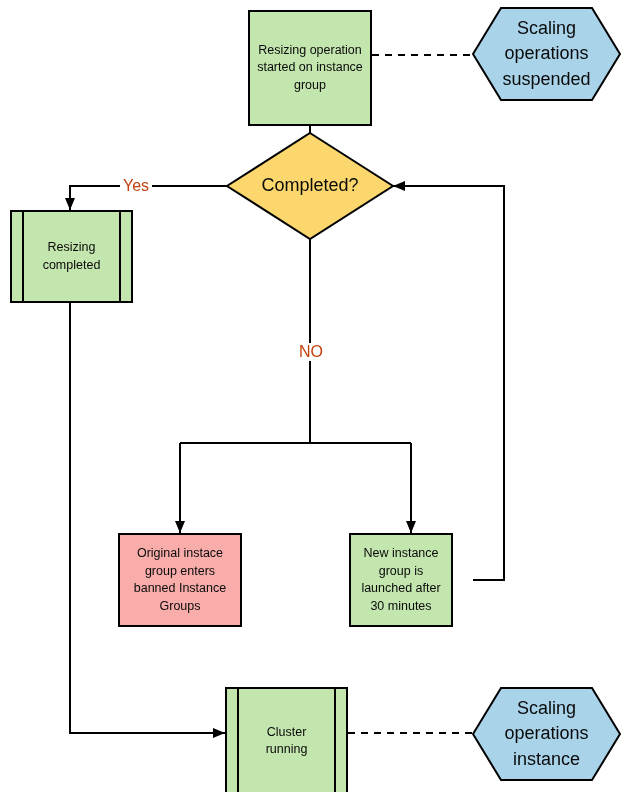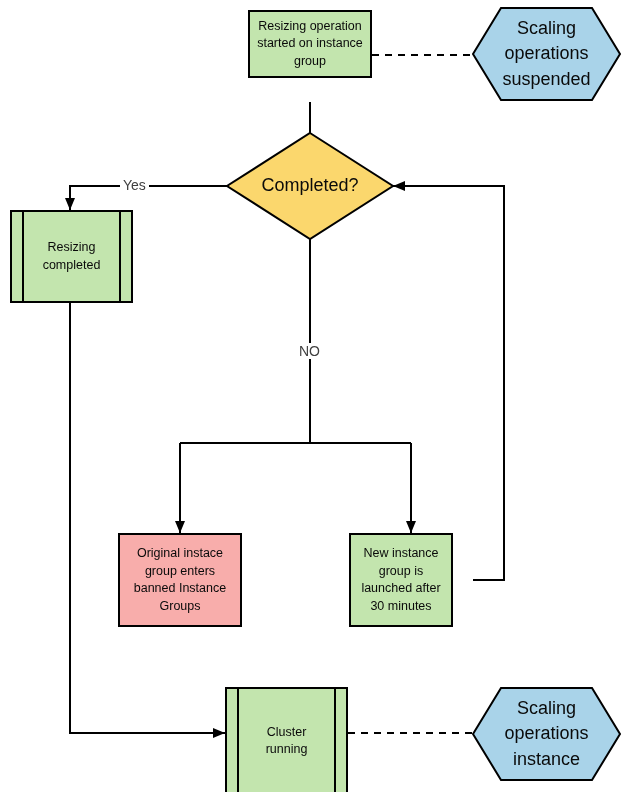--- a/index.html
+++ b/index.html
@@ -56,7 +56,7 @@
     <polygon points="473,734 501,688 592,688 620,734 592,780 501,780" fill="#a9d3e9" stroke="#000" stroke-width="2"></polygon>
   </svg>
 
-  <div class="node rect fill-green" style="left:248px; top:10px; width:124px; height:68px; padding:0 3px;">Resizing operation started on instance group</div>
+  <div class="node rect fill-green" style="left:248px; top:10px; width:124px; height:116px; padding:0 3px;">Resizing operation started on instance group</div>
 
   <div class="node rect fill-green predefined" style="left:10px; top:210px; width:123px; height:93px; padding:8px 16px;">Resizing completed</div>
 

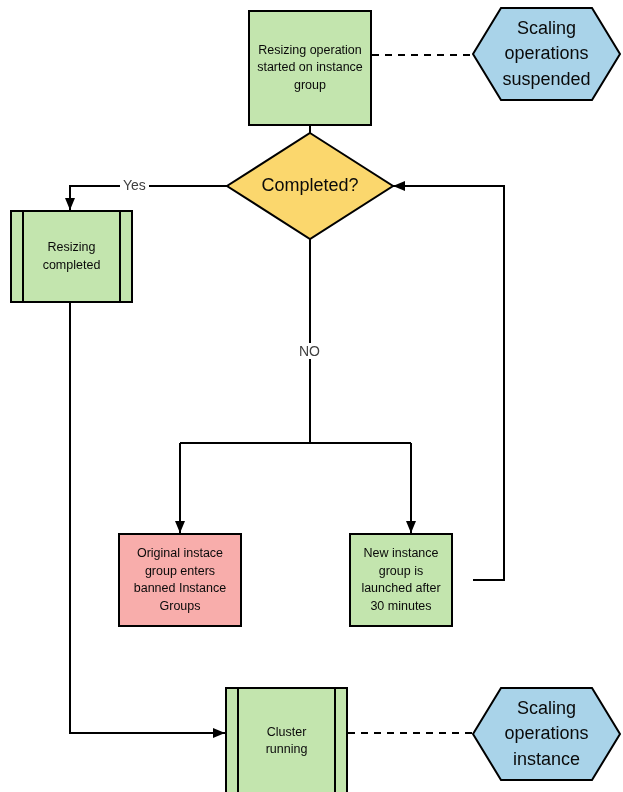--- a/index.html
+++ b/index.html
@@ -23,8 +23,8 @@
     text-align:center; font-size:18px; line-height:1.4; color:#0a0a0a; pointer-events:none;
   }
   .edge-label {
-    position:absolute; background:#ffffff; padding:0 3px; font-size:14px;
-    color:#404040; 
+    position:absolute; background:#ffffff; padding:0 3px; font-size:16px;
+    color:#c2410c; 
   }
 </style>
 </head>

